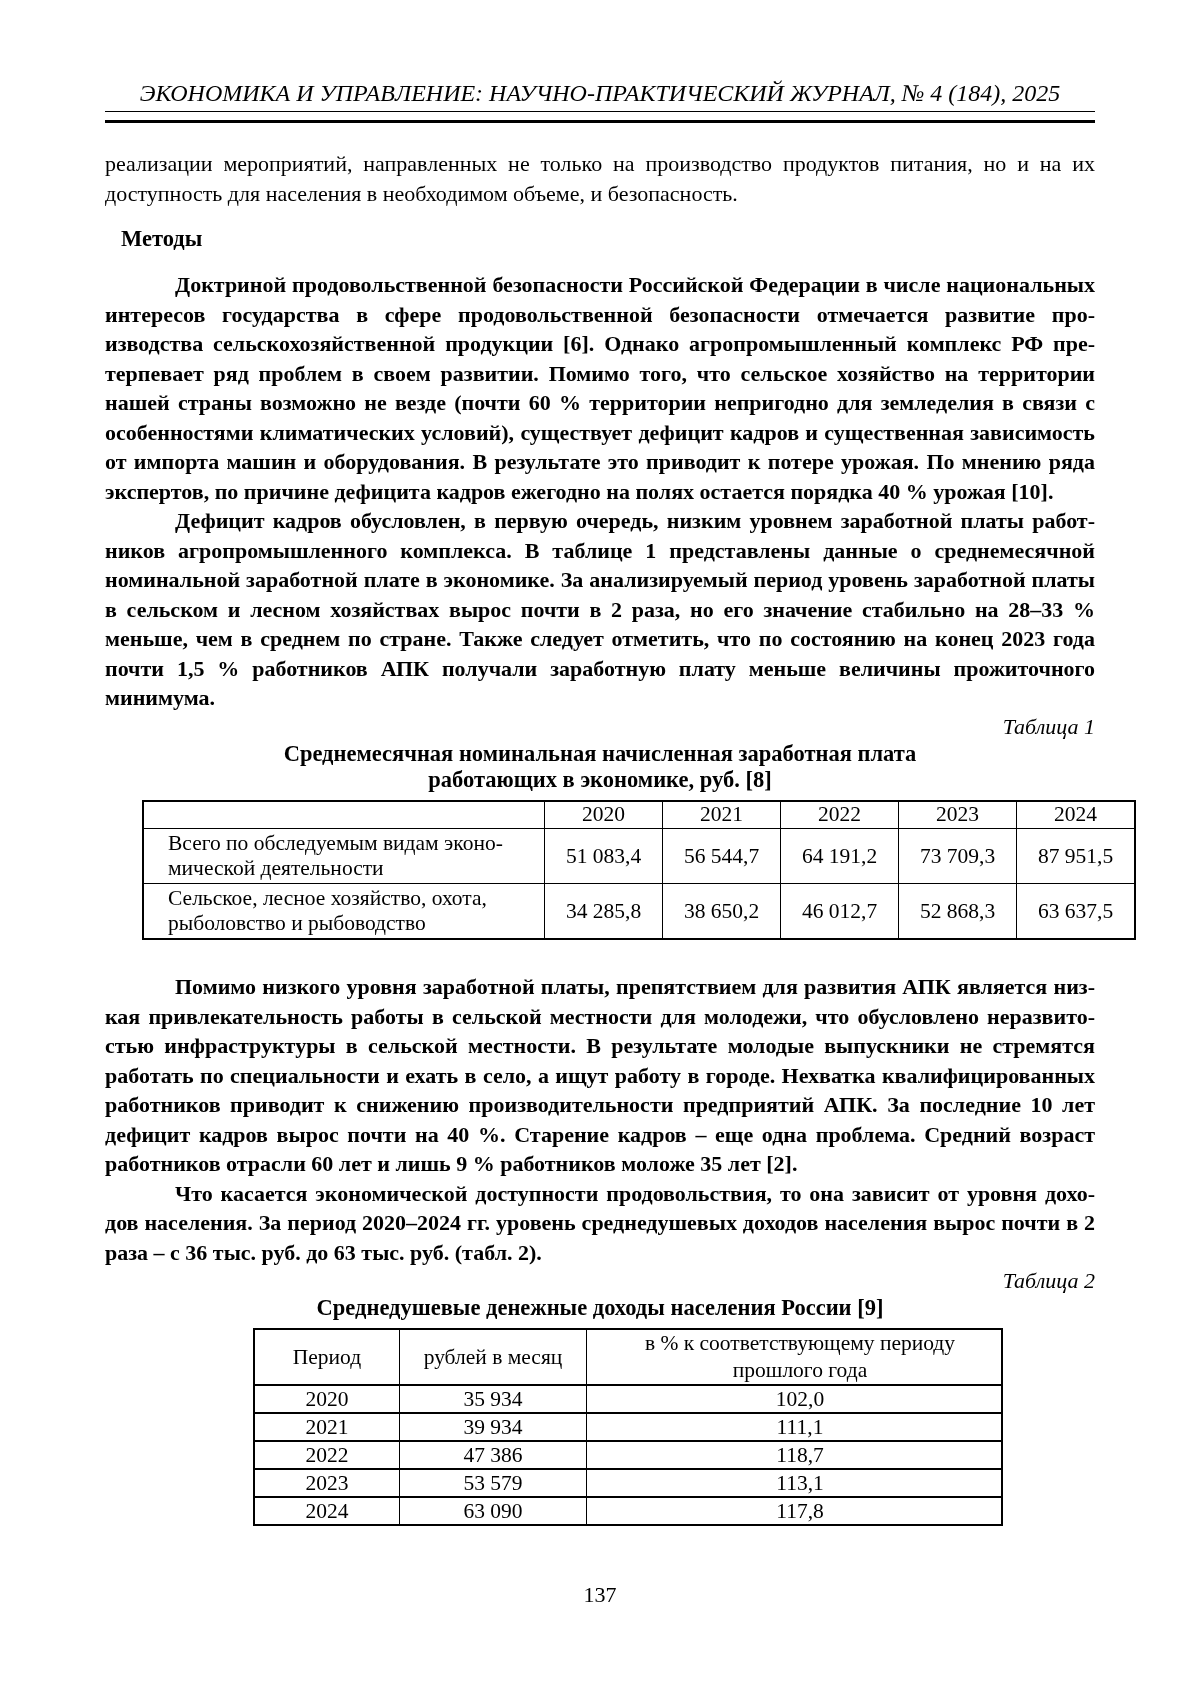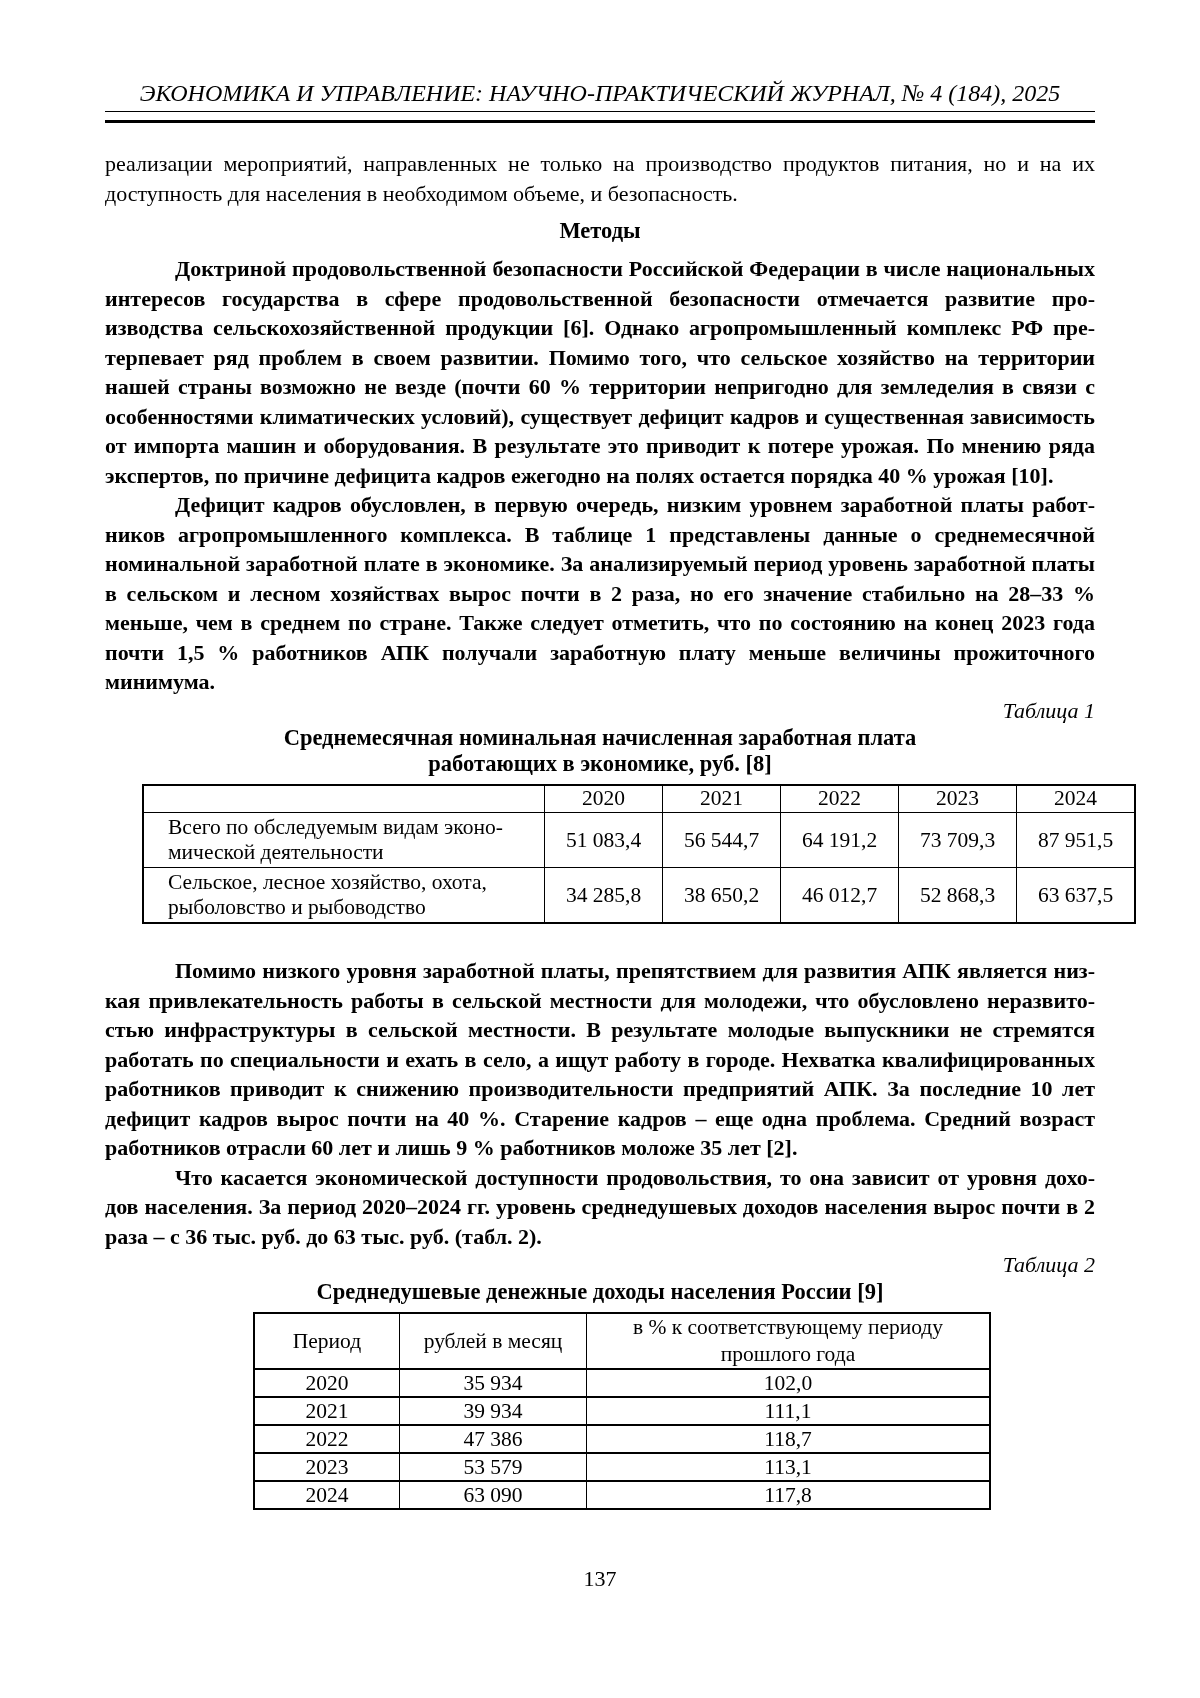--- a/index.html
+++ b/index.html
@@ -37,11 +37,11 @@
   p.intro { margin-top:26px; }
 
   .methods-heading {
-    text-align:center;
+    text-align:left;
     font-weight:700;
     font-size:22.5px;
     line-height:30px;
-    margin:8px;
+    margin:16px;
   }
 
   .table-label {

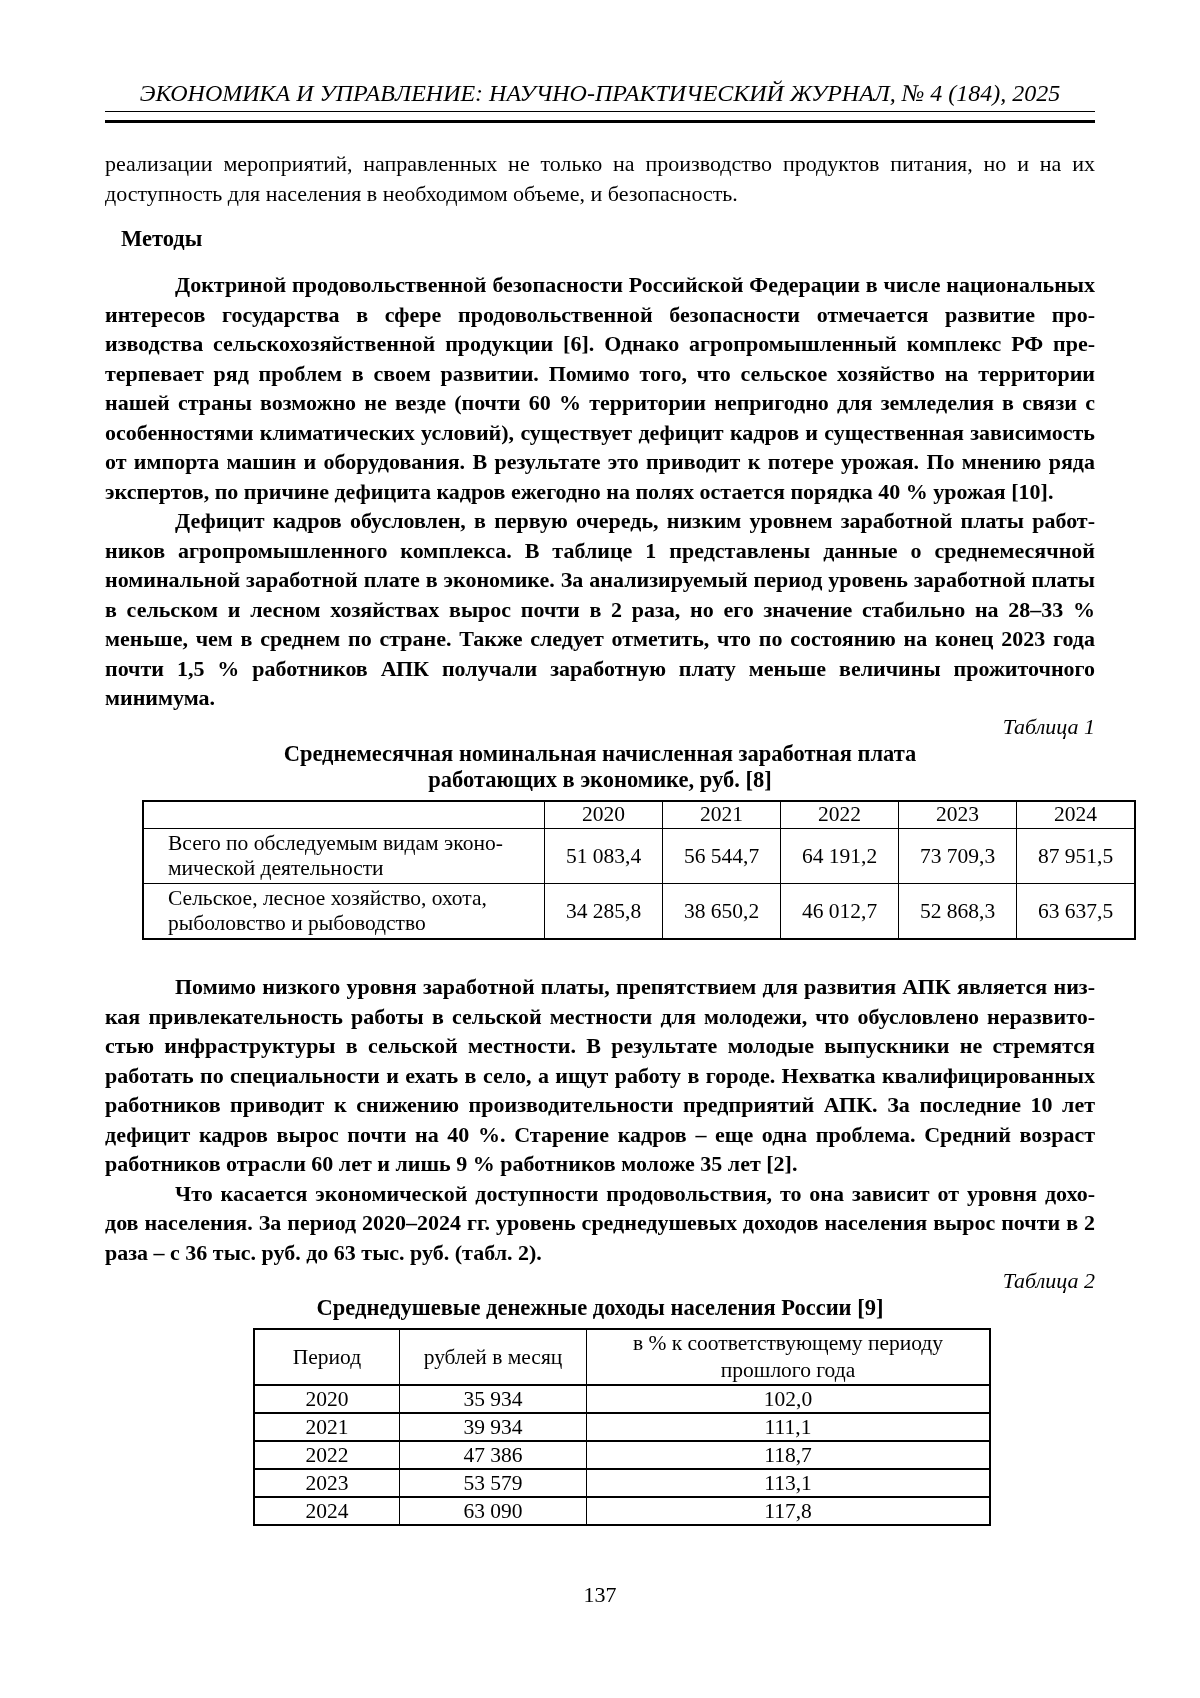--- a/index.html
+++ b/index.html
@@ -83,7 +83,7 @@
   .t2 tbody td { border-top-width:2px; }
   .t2 .c1 { width:144px; }
   .t2 .c2 { width:186px; }
-  .t2 .c3 { width:402px; }
+  .t2 .c3 { width:402px;padding-left:12px; }
 
   .spacer-after-t1 { height:32px; }
   .spacer-after-t2 { height:56px; }

